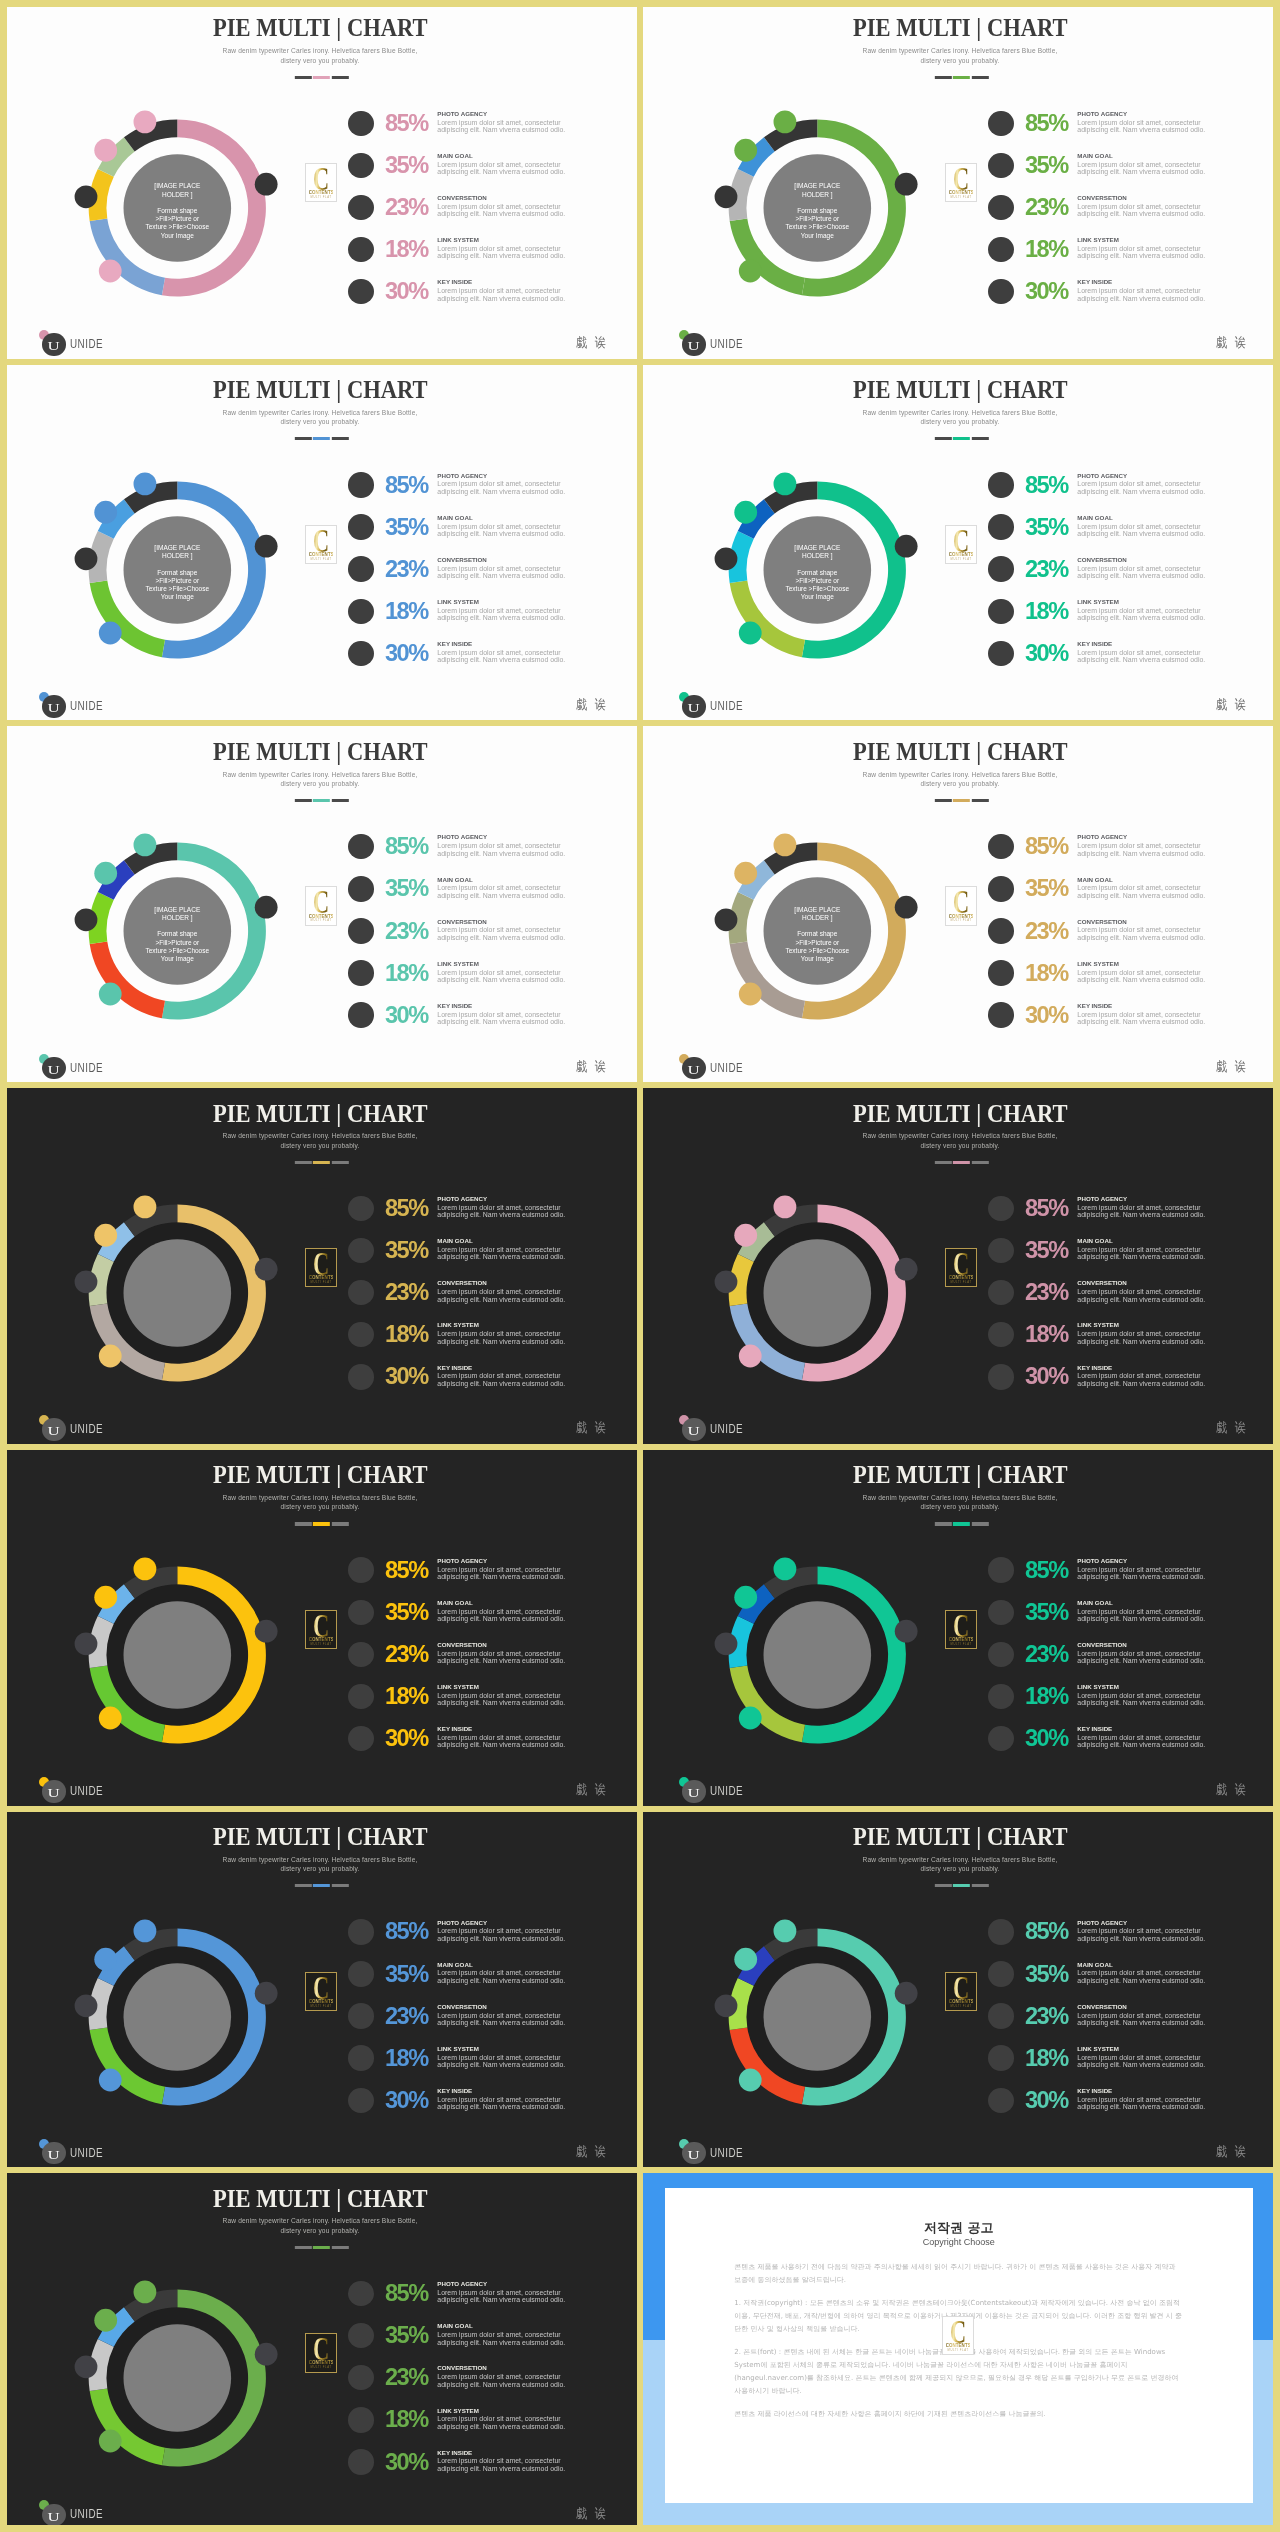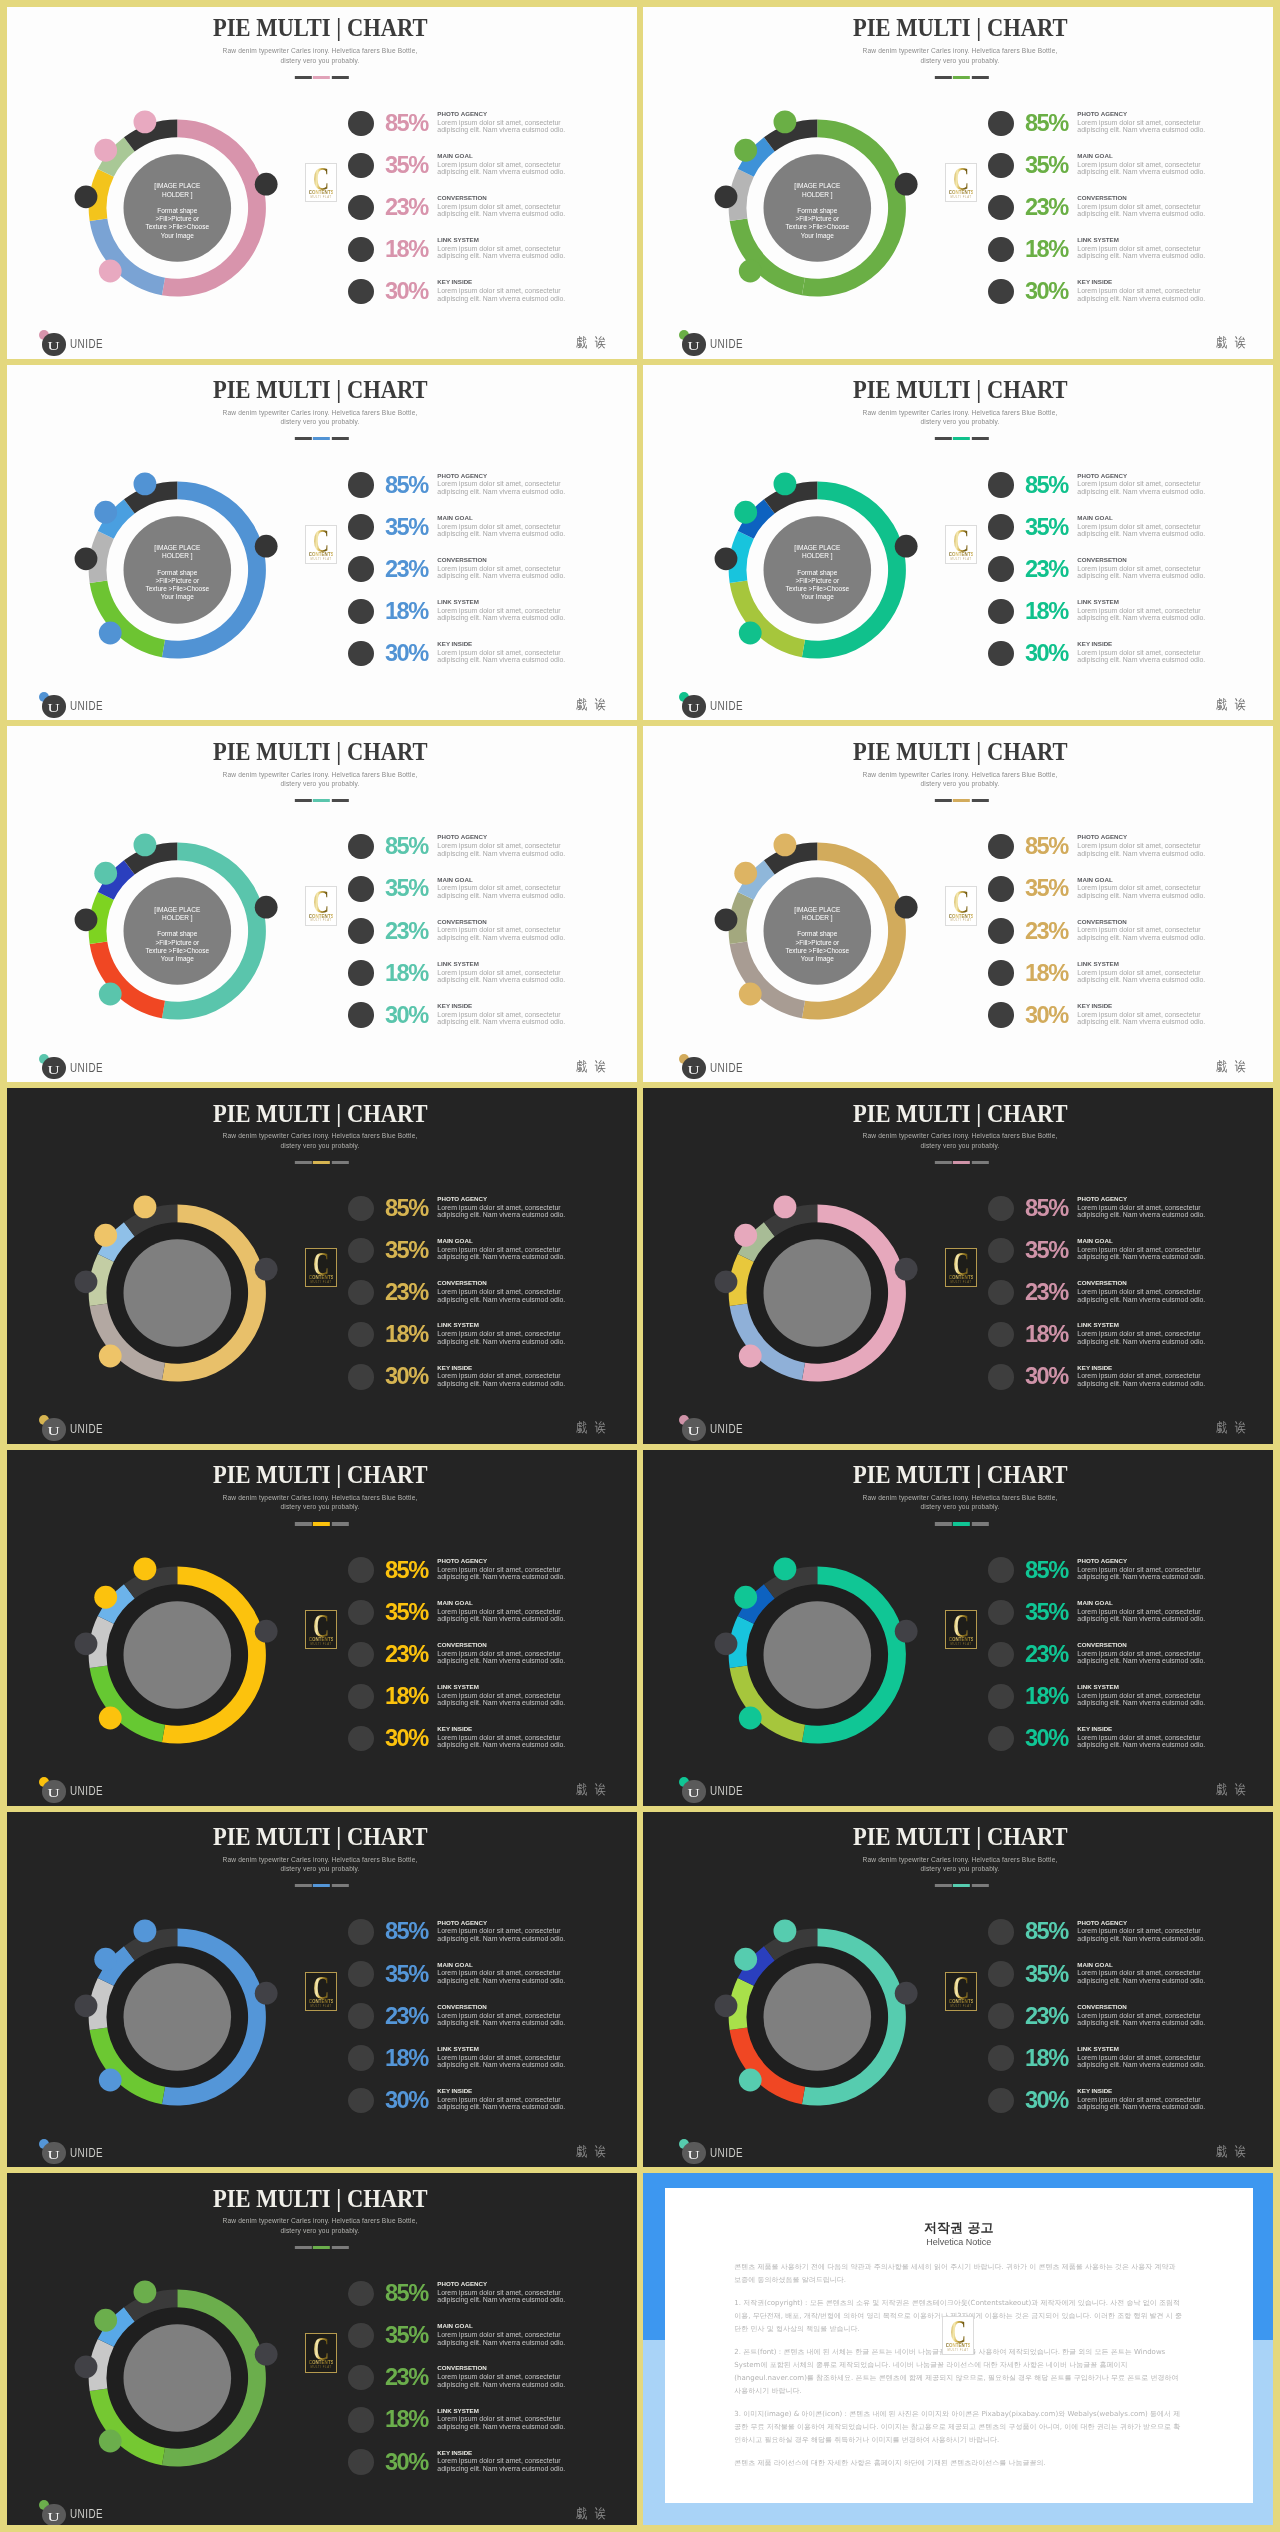--- a/index.html
+++ b/index.html
@@ -1078,7 +1078,7 @@
       <div class="inner" style="background: linear-gradient(rgb(61, 151, 240) 0%, rgb(61, 151, 240) 47%, rgb(169, 211, 247) 47%, rgb(169, 211, 247) 100%);">
         <div style="position: absolute; left: 25px; top: 17.5px; width: 587.5px; height: 315px; background: rgb(255, 255, 255); box-sizing: border-box;">
           <div style="position: absolute; left: 0px; top: 33.5px; width: 100%; text-align: center; font-size: 13px; line-height: 14px; font-weight: 700; color: rgb(51, 51, 51); font-family: &quot;DejaVu Sans&quot;, sans-serif;">저작권 공고</div>
-          <div style="position: absolute; left: 0px; top: 49.5px; width: 100%; text-align: center; font-size: 9px; line-height: 11px; color: rgb(85, 85, 85);">Helvetica Notice</div>
+          <div style="position: absolute; left: 0px; top: 49.5px; width: 100%; text-align: center; font-size: 9px; line-height: 11px; color: rgb(85, 85, 85);">Copyright Choose</div>
           <div style="position: absolute; left: 69.3px; top: 73px; width: 450px; font-size: 7px; line-height: 13.2px; color: rgb(180, 180, 180); font-family: &quot;DejaVu Sans&quot;, sans-serif;">
             <div style="margin: 0px 0px 9.4px;">콘텐츠 제품을 사용하기 전에 다음의 약관과 주의사항을 세세히 읽어 주시기 바랍니다. 귀하가 이 콘텐츠 제품을 사용하는 것은 사용자 계약과 보증에 동의하셨음을 알려드립니다.</div>
             <div style="margin: 0px 0px 9.4px;">1. 저작권(copyright) : 모든 콘텐츠의 소유 및 저작권은 콘텐츠테이크아웃(Contentstakeout)과 제작자에게 있습니다. 사전 승낙 없이 조림적 이용, 무단전재, 배포, 개작/변형에 의하여 영리 목적으로 이용하거나 제3자에게 이용하는 것은 금지되어 있습니다. 이러한 조항 행위 발견 시 중단한 민사 및 형사상의 책임을 받습니다.</div>

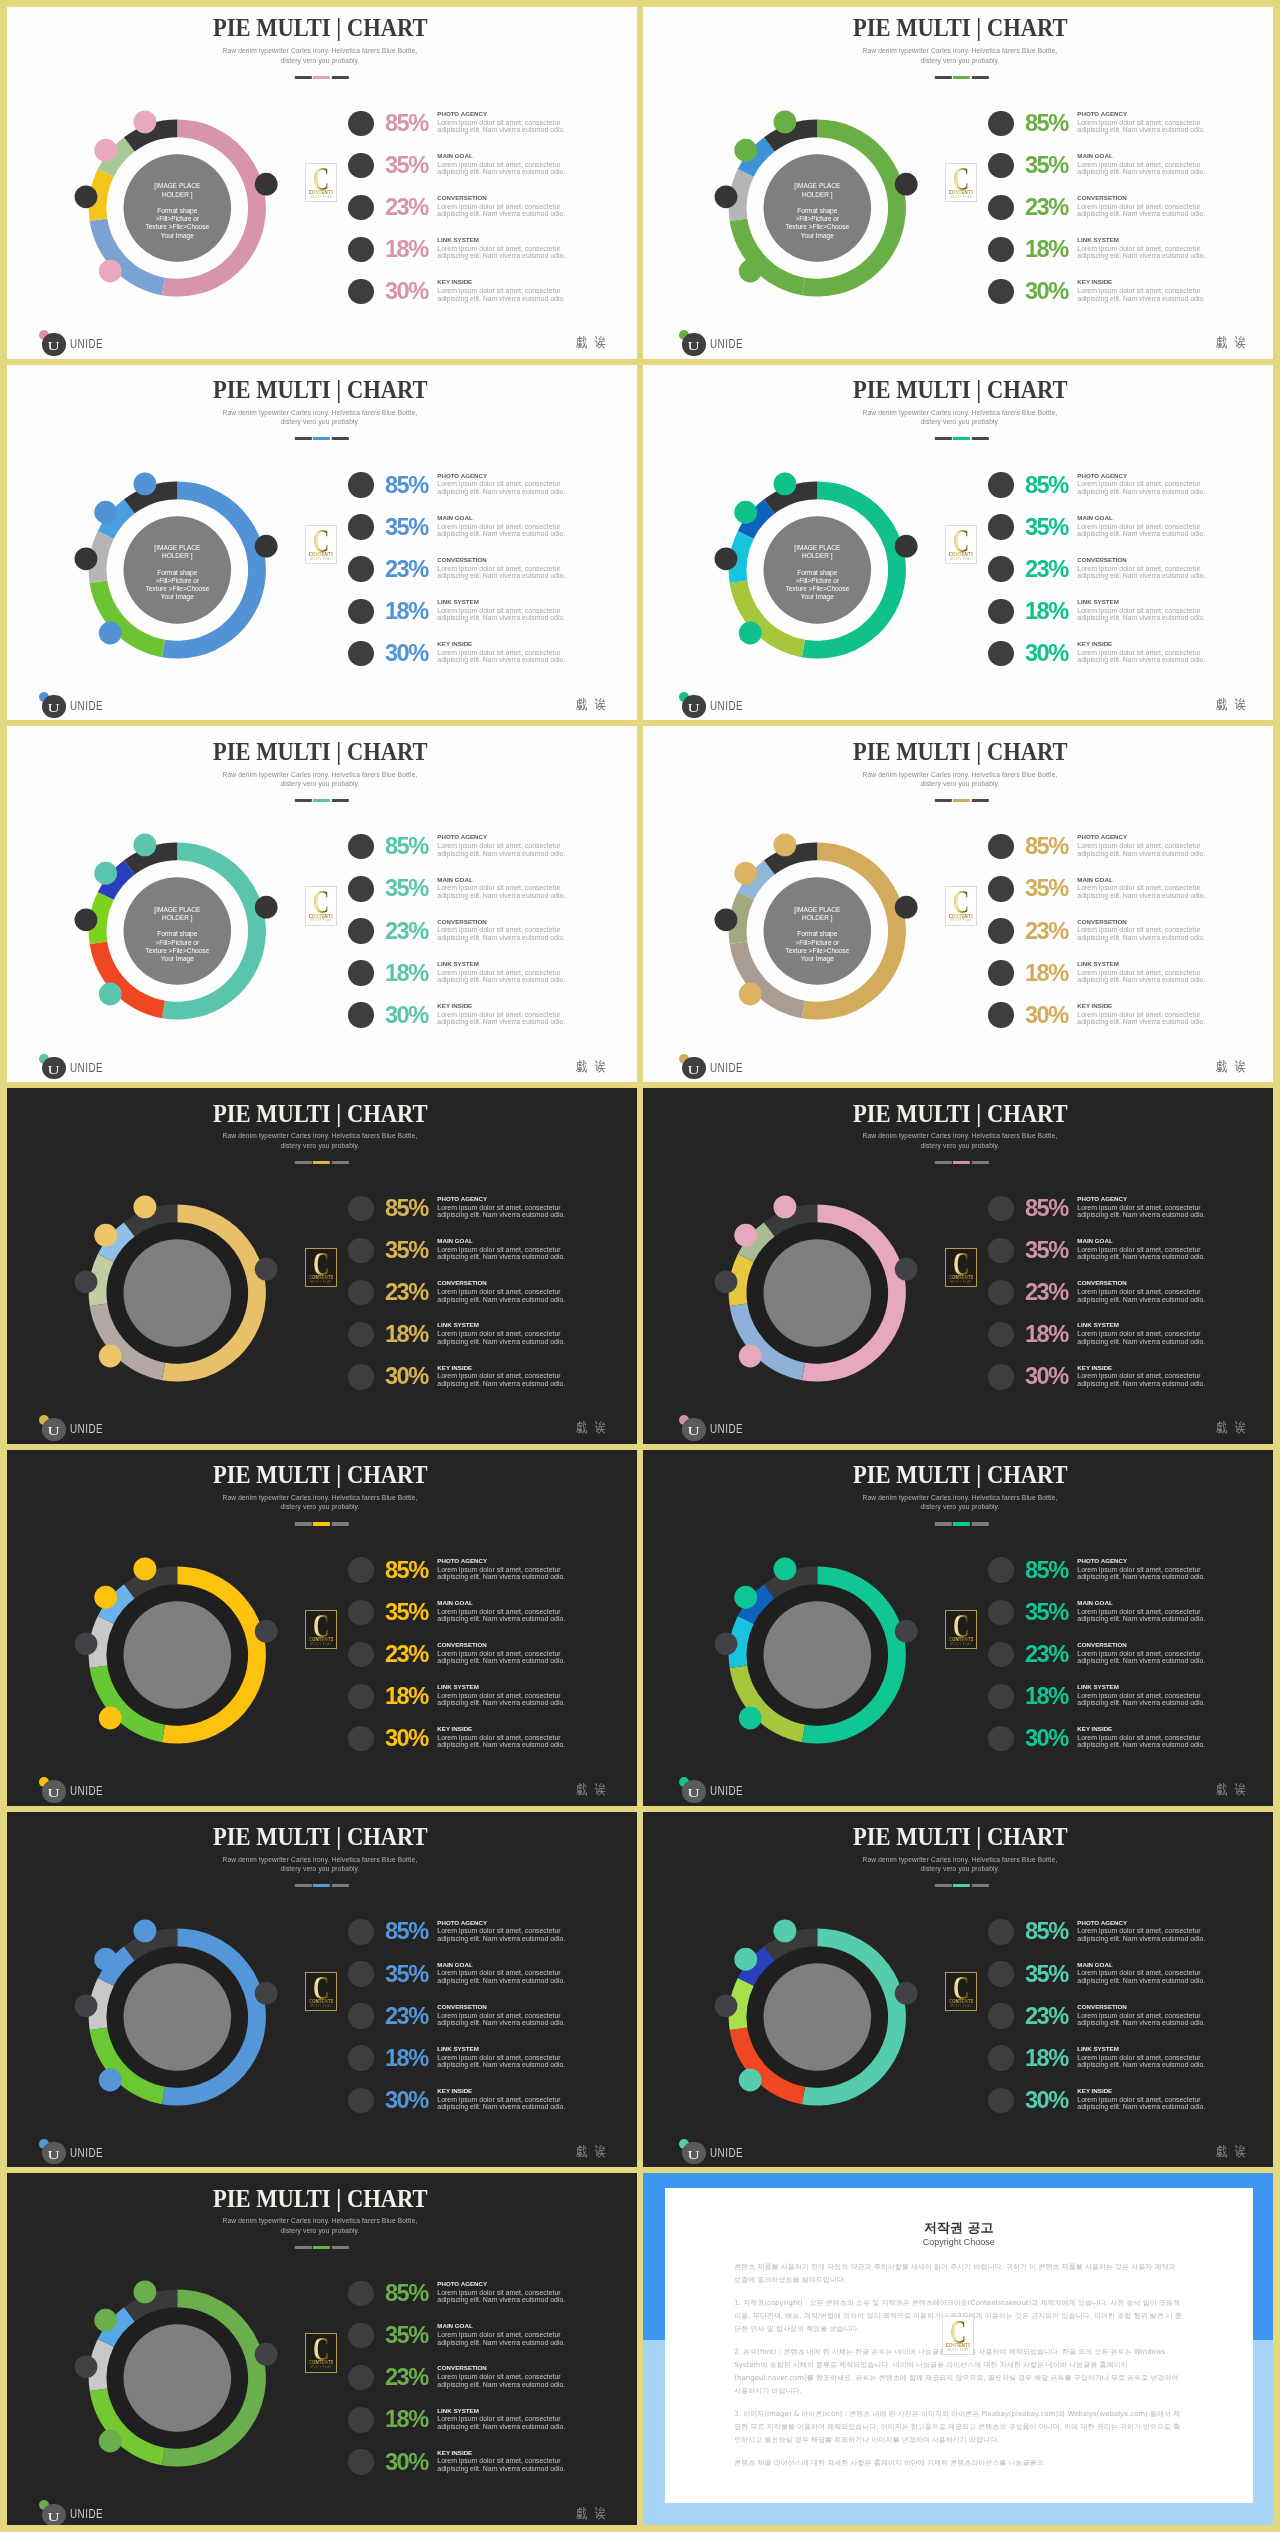--- a/index.html
+++ b/index.html
@@ -1083,7 +1083,6 @@
             <div style="margin: 0px 0px 9.4px;">콘텐츠 제품을 사용하기 전에 다음의 약관과 주의사항을 세세히 읽어 주시기 바랍니다. 귀하가 이 콘텐츠 제품을 사용하는 것은 사용자 계약과 보증에 동의하셨음을 알려드립니다.</div>
             <div style="margin: 0px 0px 9.4px;">1. 저작권(copyright) : 모든 콘텐츠의 소유 및 저작권은 콘텐츠테이크아웃(Contentstakeout)과 제작자에게 있습니다. 사전 승낙 없이 조림적 이용, 무단전재, 배포, 개작/변형에 의하여 영리 목적으로 이용하거나 제3자에게 이용하는 것은 금지되어 있습니다. 이러한 조항 행위 발견 시 중단한 민사 및 형사상의 책임을 받습니다.</div>
             <div style="margin: 0px 0px 9.4px;">2. 폰트(font) : 콘텐츠 내에 된 서체는 한글 폰트는 네이버 나눔글꼴의 서체를 사용하여 제작되었습니다. 한글 외의 모든 폰트는 Windows System에 포함된 서체의 종류로 제작되었습니다. 네이버 나눔글꼴 라이선스에 대한 자세한 사항은 네이버 나눔글꼴 홈페이지(hangeul.naver.com)를 참조하세요. 폰트는 콘텐츠에 함께 제공되지 않으므로, 필요하실 경우 해당 폰트를 구입하거나 무료 폰트로 변경하여 사용하시기 바랍니다.</div>
-            <div style="margin: 0px 0px 9.4px;">3. 이미지(image) &amp; 아이콘(icon) : 콘텐츠 내에 된 사진은 이미지와 아이콘은 Pixabay(pixabay.com)와 Webalys(webalys.com) 등에서 제공한 무료 저작물을 이용하여 제작되었습니다. 이미지는 참고용으로 제공되고 콘텐츠의 구성품이 아니며, 이에 대한 권리는 귀하가 받으므로 확인하시고 필요하실 경우 해당를 취득하거나 이미지를 변경하여 사용하시기 바랍니다.</div>
             <div style="margin: 0px 0px 9.4px;">콘텐츠 제품 라이선스에 대한 자세한 사항은 홈페이지 하단에 기재된 콘텐츠라이선스를 나눔글꼴의.</div>
           </div>
           <div class="cbox" style="left: 277px; top: 128px;">

